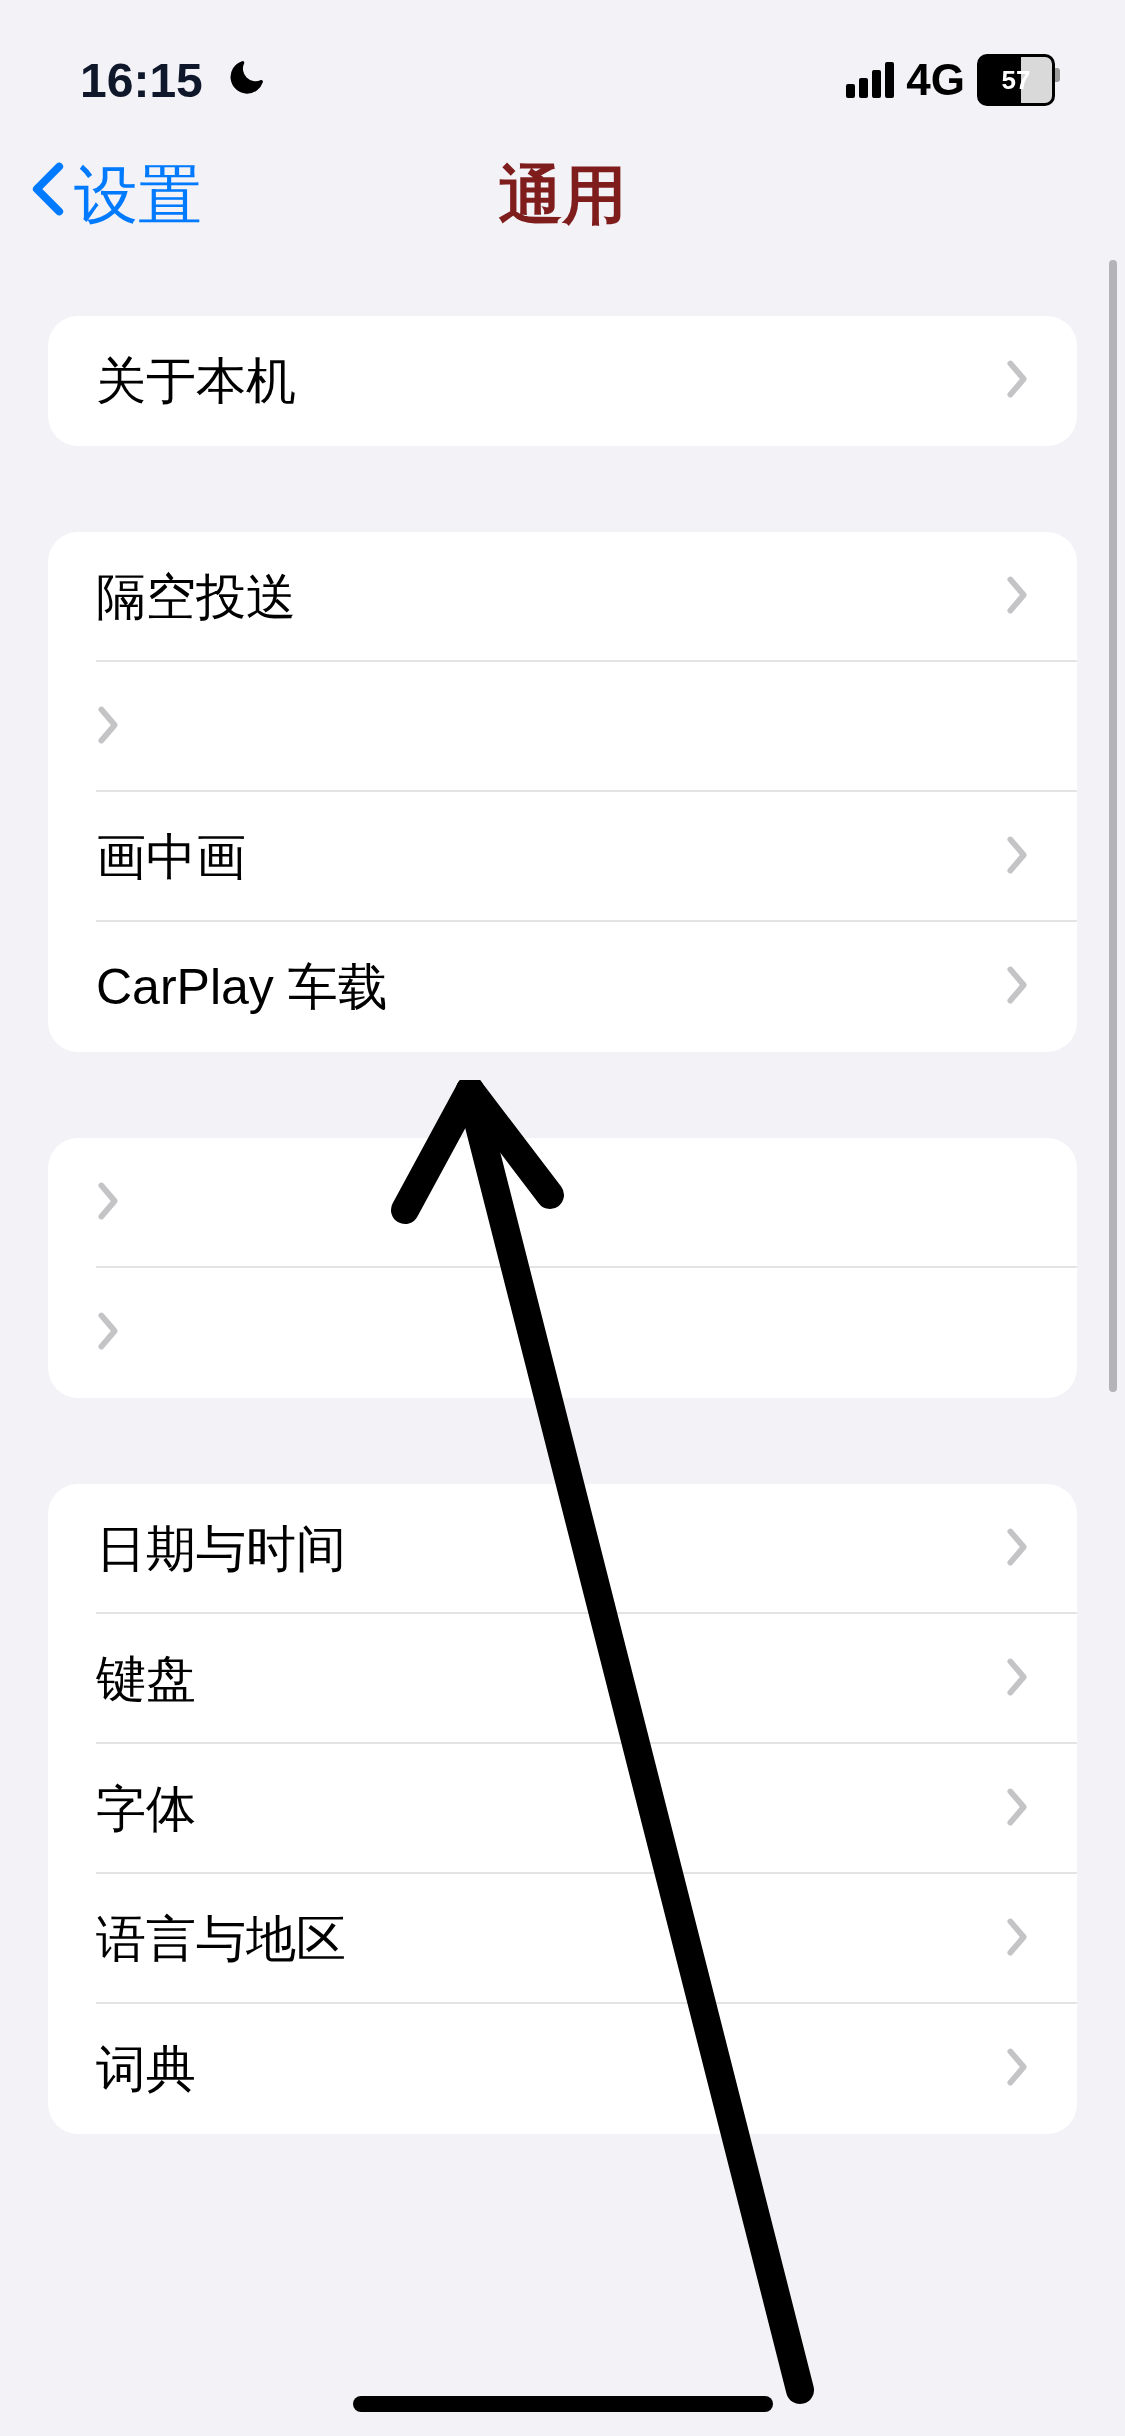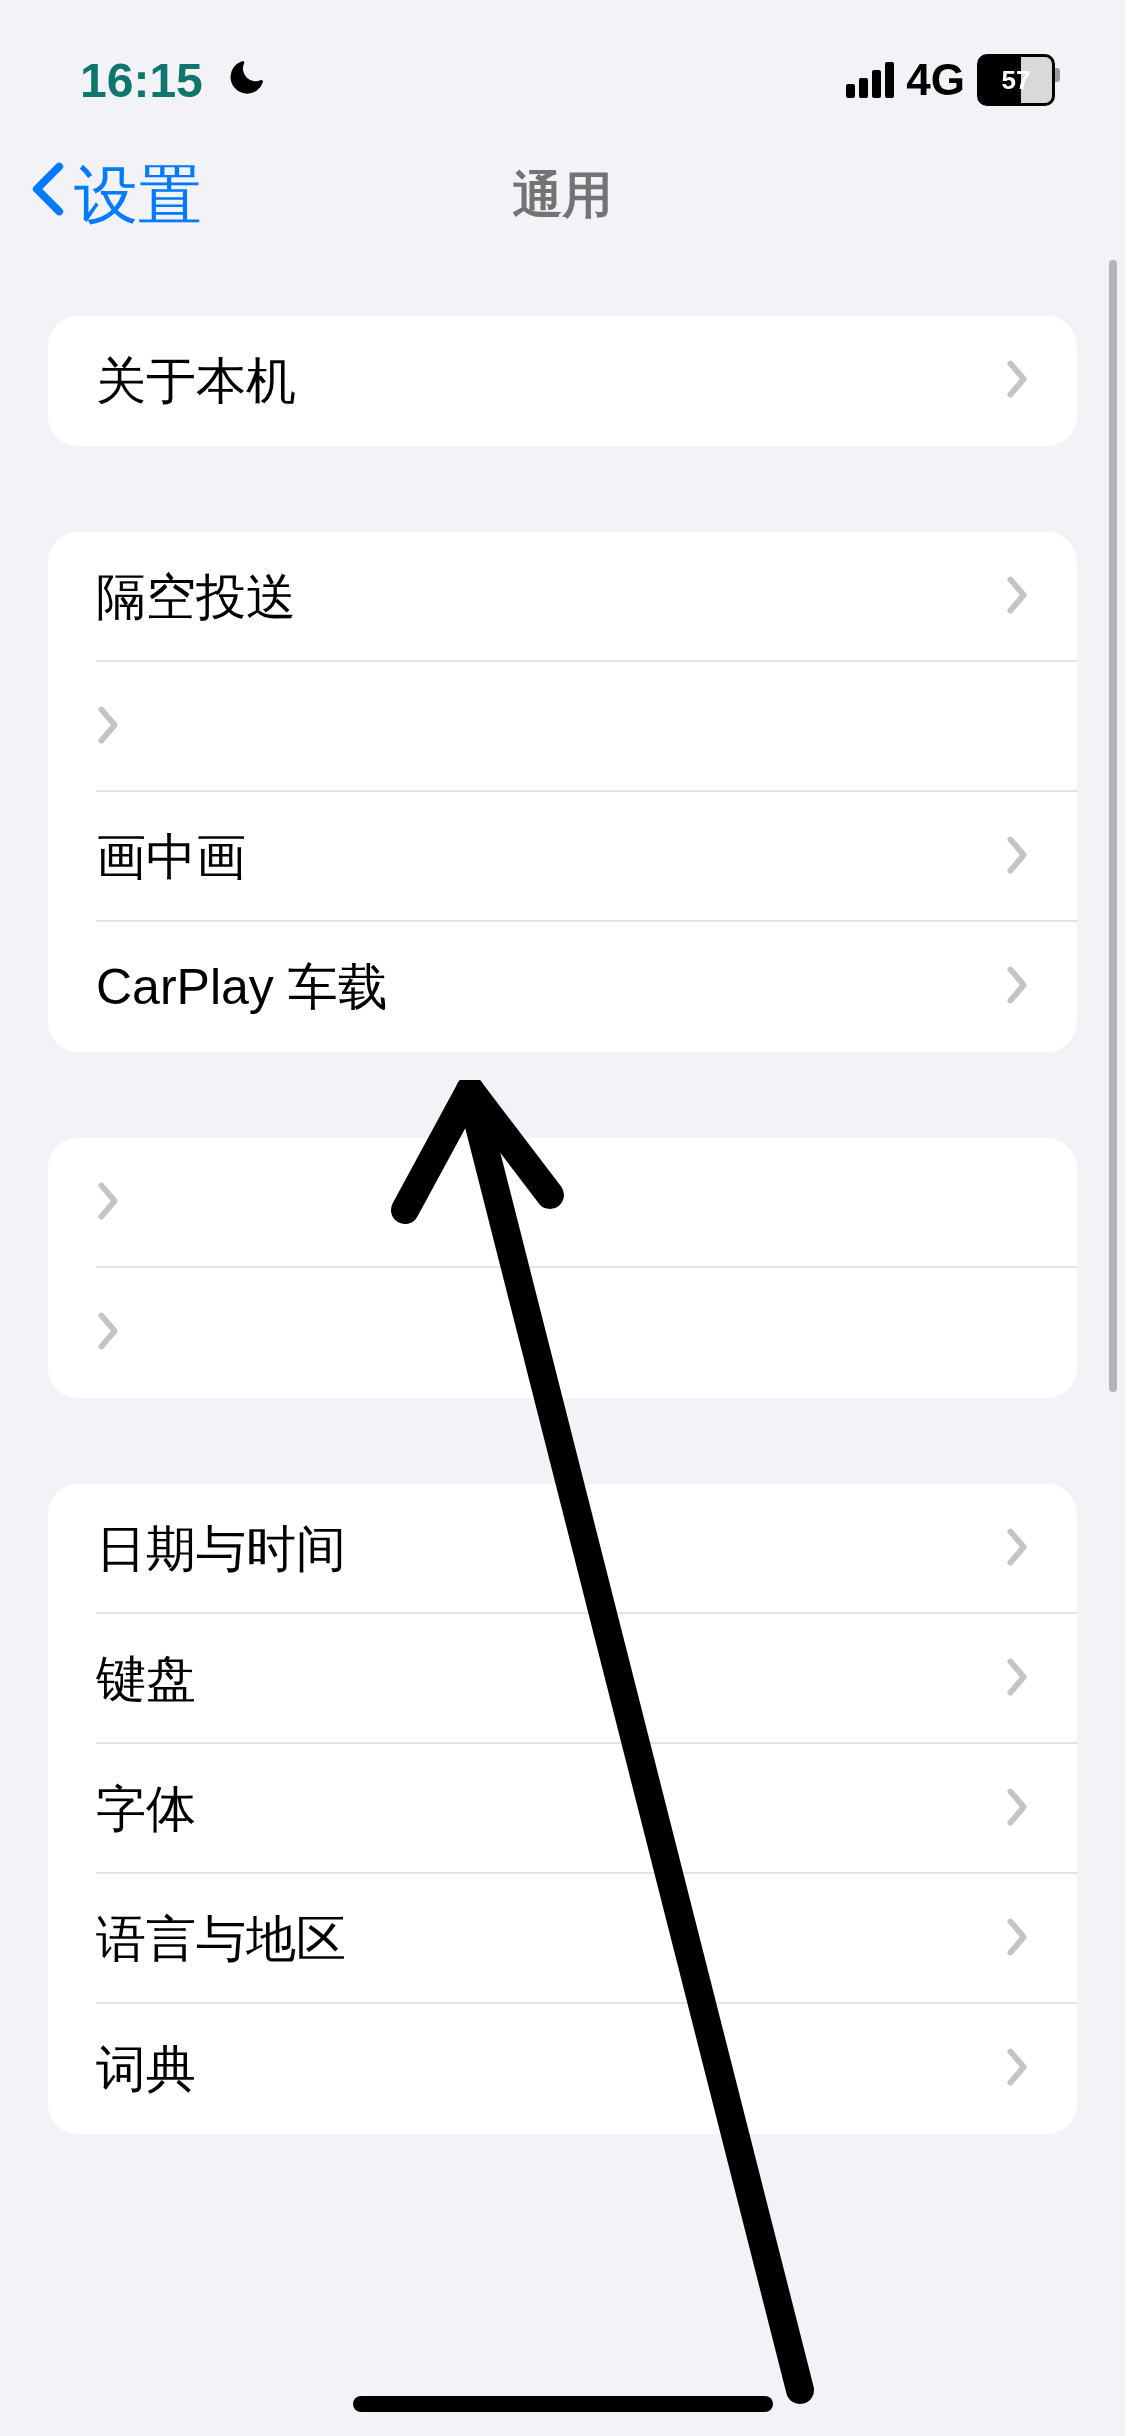--- a/index.html
+++ b/index.html
@@ -29,7 +29,7 @@
       gap: 24px;
       font-size: 48px;
       font-weight: 600;
-      color: #0f766e;
+      color: #0f172a;
     }
     .status-right {
       display: flex;

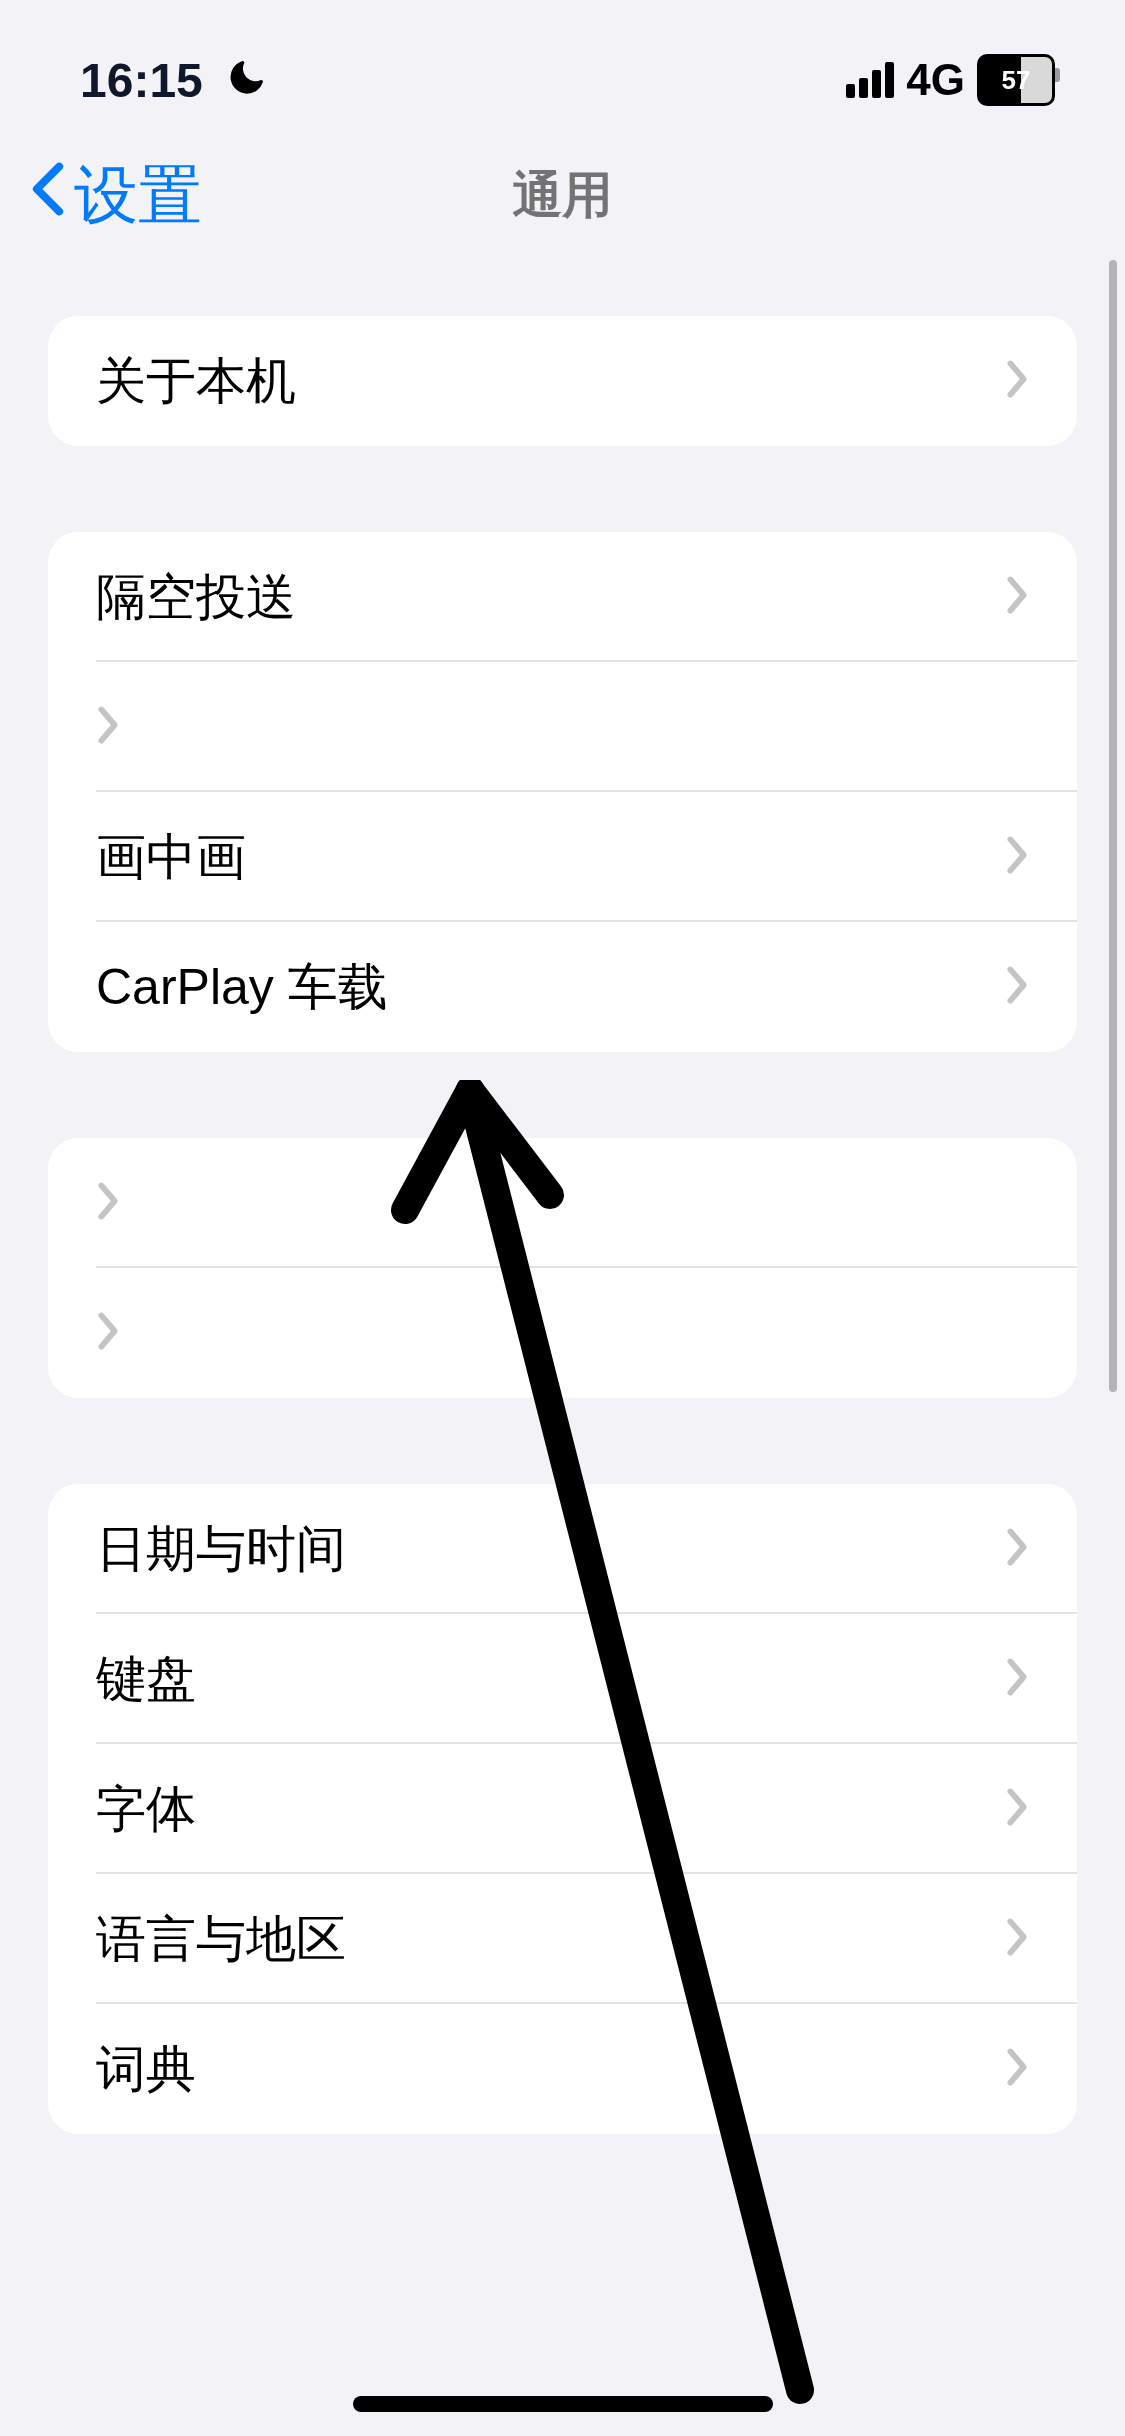--- a/index.html
+++ b/index.html
@@ -100,9 +100,9 @@
       position: absolute;
       left: 50%;
       transform: translateX(-50%);
-      font-size: 50px;
+      font-size: 64px;
       font-weight: 600;
-      color: #737373;
+      color: #7f1d1d;
     }
     .content {
       padding: 0 48px;

